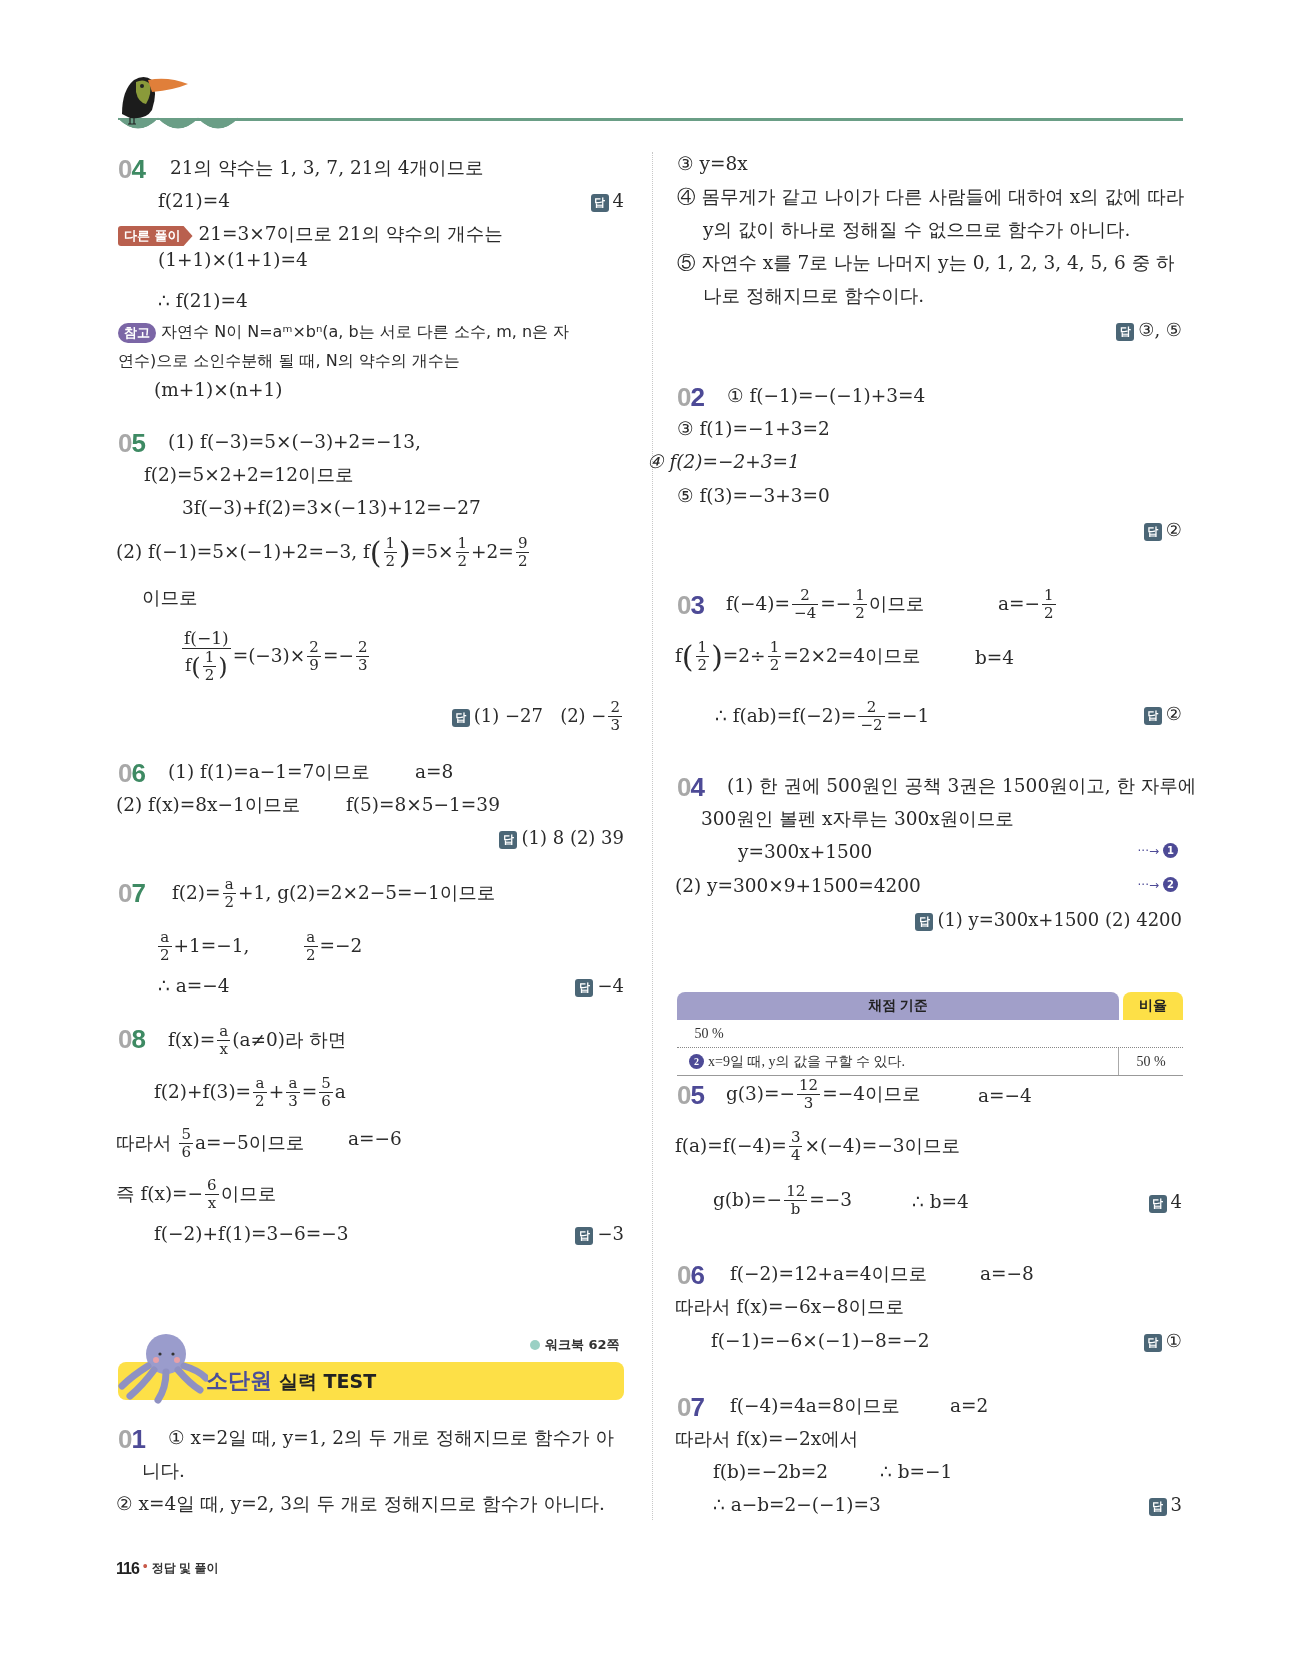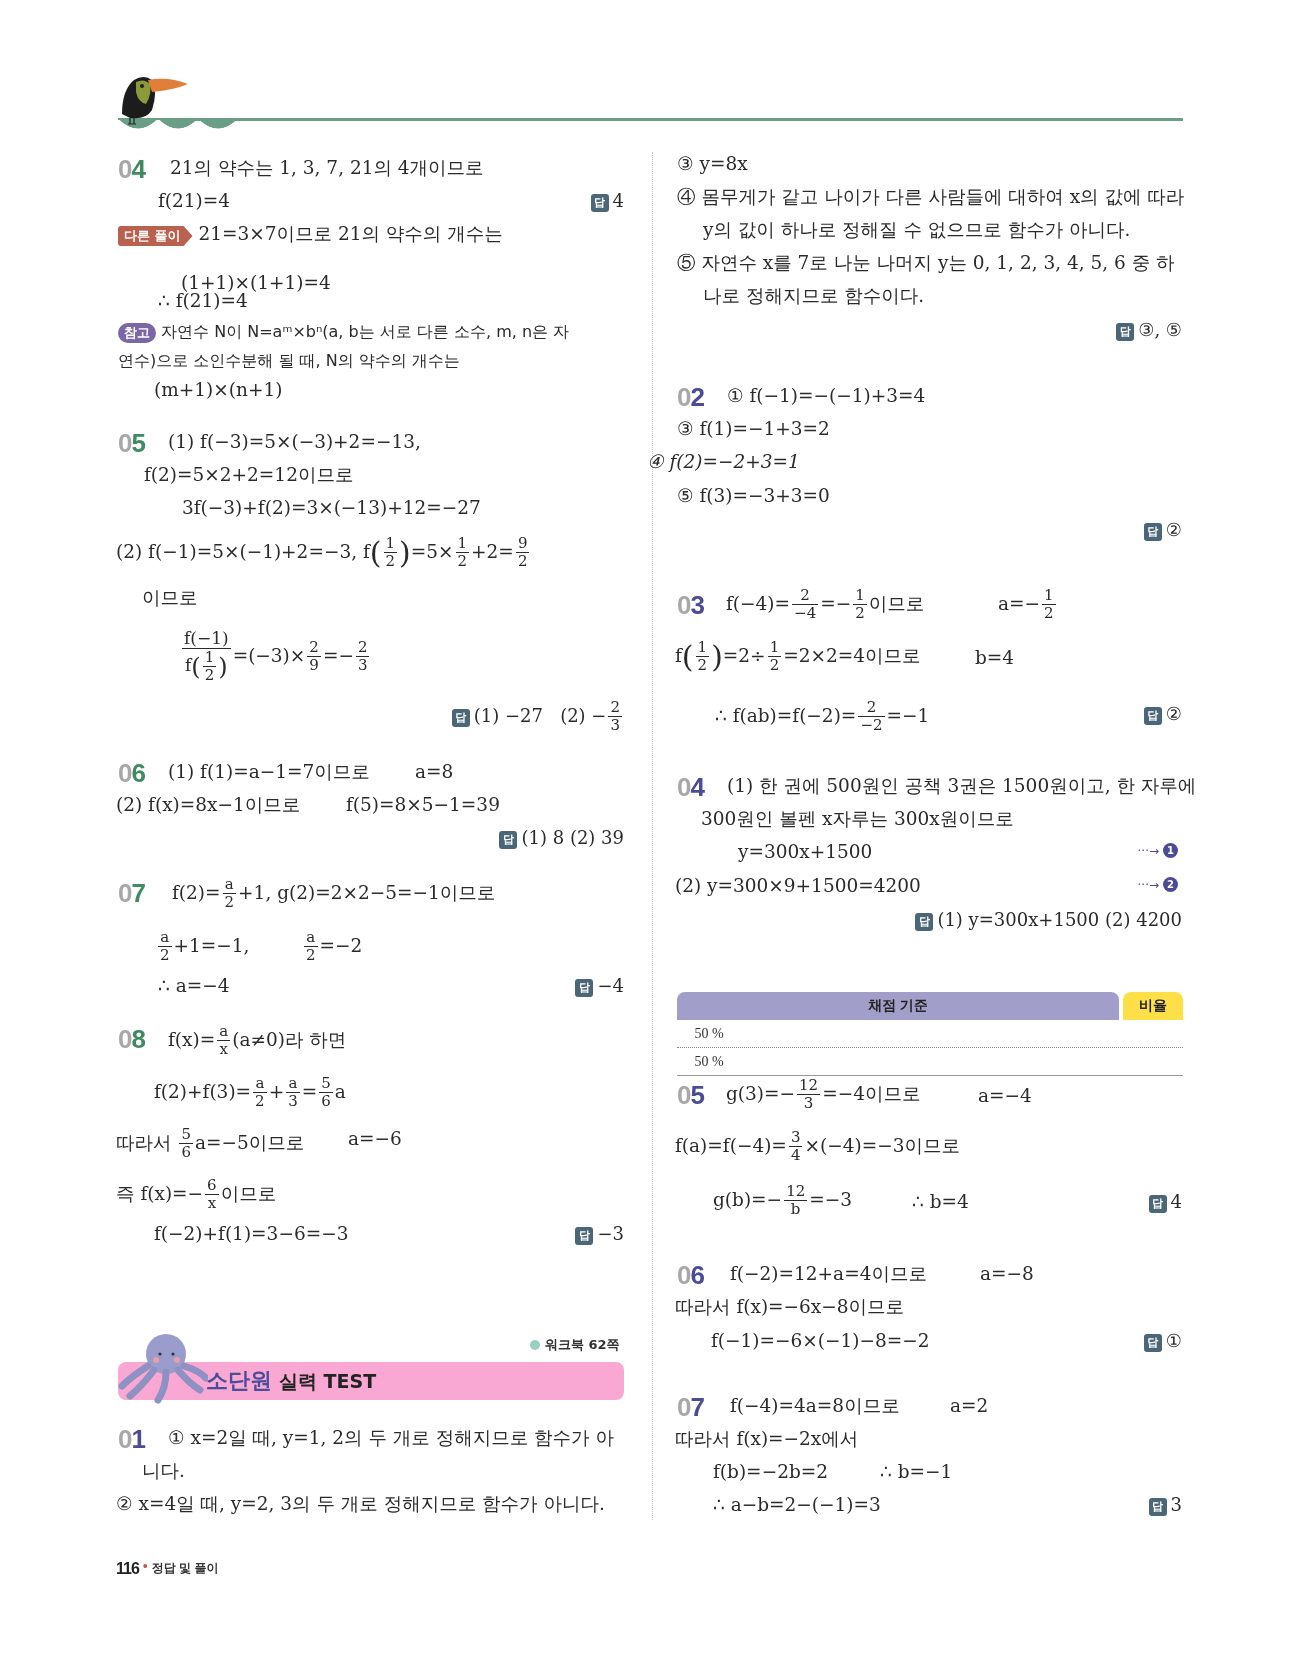--- a/index.html
+++ b/index.html
@@ -72,7 +72,7 @@
 <div class="line" style="left:158px; top:189px;">f(21)=4</div>
 <div class="ans" style="right:676px; top:189px;"><span class="ansbox">답</span><span>4</span></div>
 <div class="line" style="left:118px; top:222px;"><span class="tag-alt">다른 풀이</span> <span>21=3×7이므로 21의 약수의 개수는</span></div>
-<div class="line" style="left:158px; top:271px;margin-left:23px;">(1+1)×(1+1)=4</div>
+<div class="line" style="left:158px; top:248px;">(1+1)×(1+1)=4</div>
 <div class="line" style="left:158px; top:289px;">∴ f(21)=4</div>
 <div class="line sans" style="left:118px; top:320px; font-size:16px;"><span class="tag-ref">참고</span> <span>자연수 N이 N=aᵐ×bⁿ(a, b는 서로 다른 소수, m, n은 자</span></div>
 <div class="line sans" style="left:118px; top:349px; font-size:16px;">연수)으로 소인수분해 될 때, N의 약수의 개수는</div>

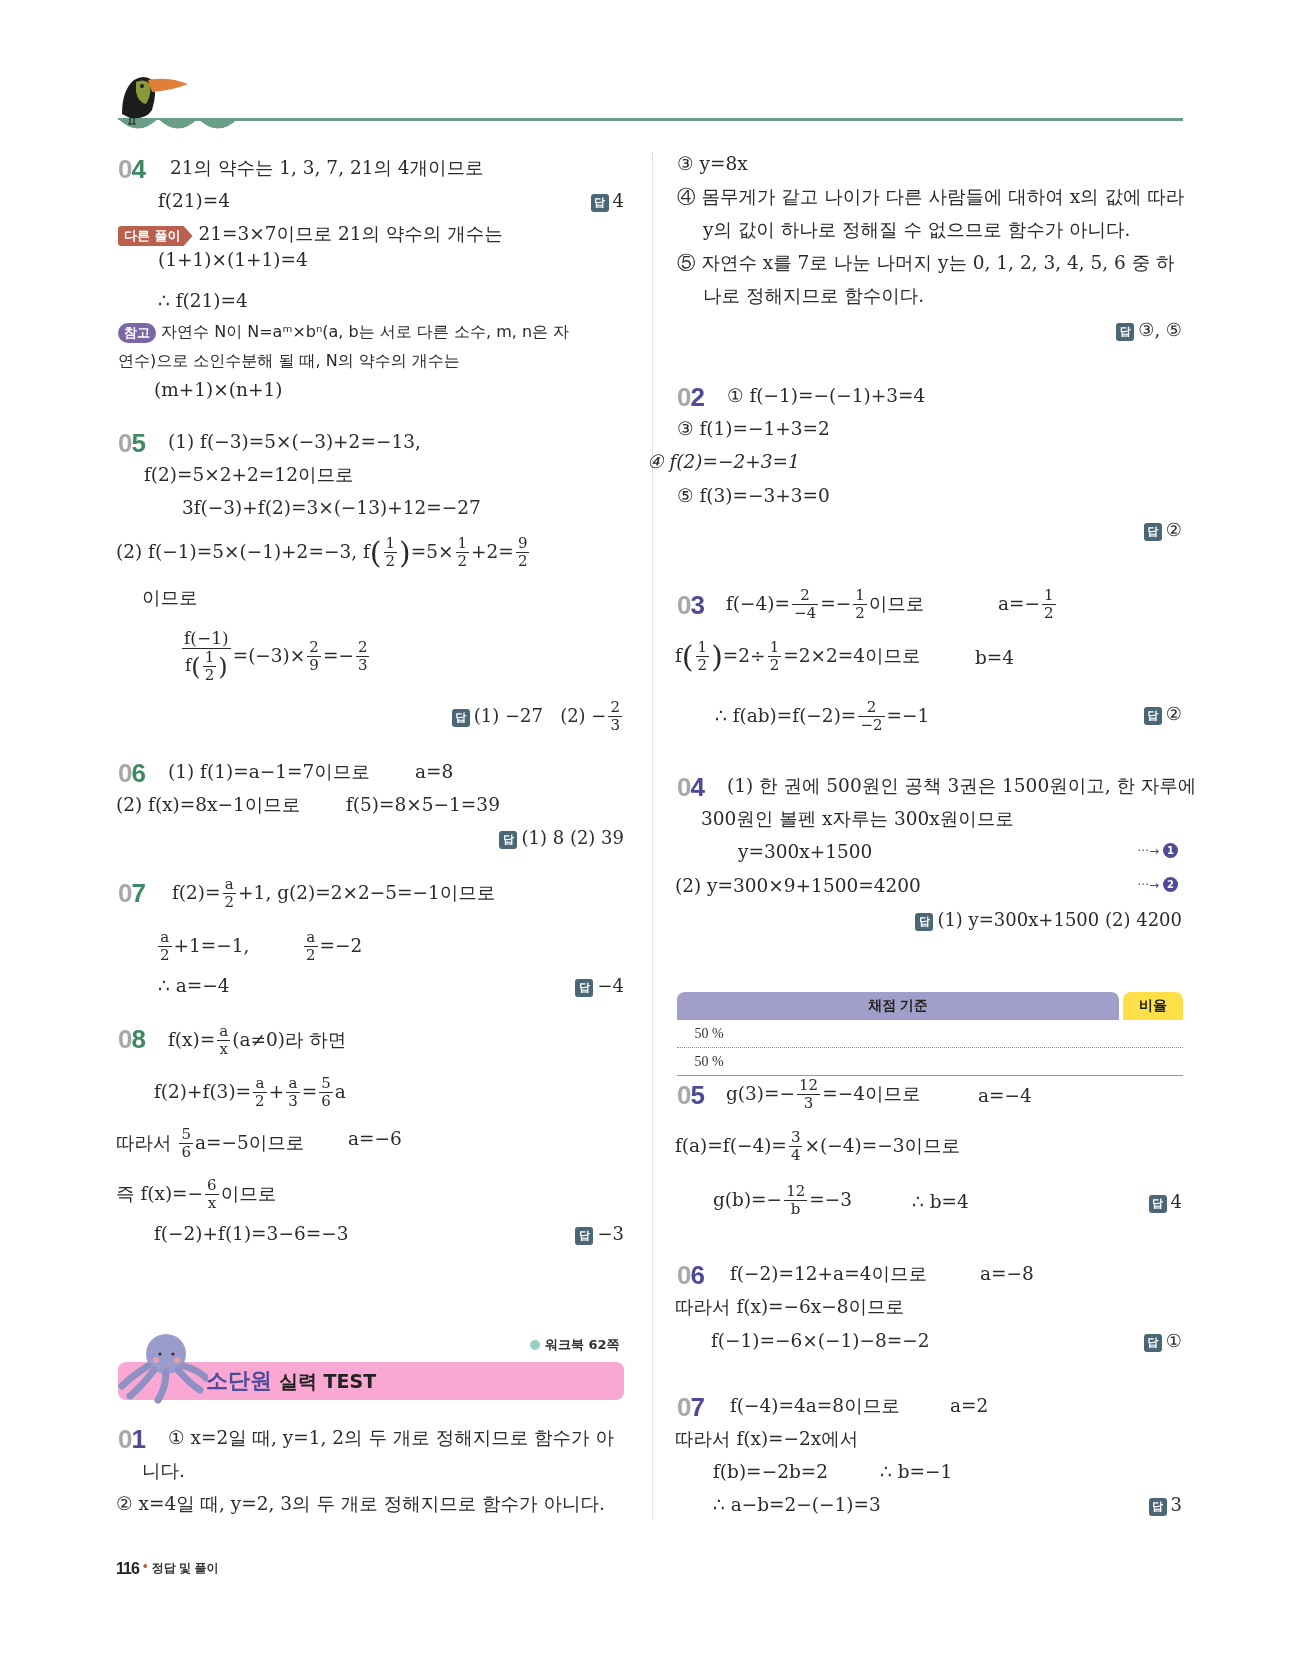--- a/index.html
+++ b/index.html
@@ -172,6 +172,7 @@
     <div class="gc2">50 %</div>
   </div>
   <div class="grade-row last">
+    <div class="gc1"><span class="bullet">2</span><span>x=9일 때, y의 값을 구할 수 있다.</span></div>
     <div class="gc2">50 %</div>
   </div>
 </div>

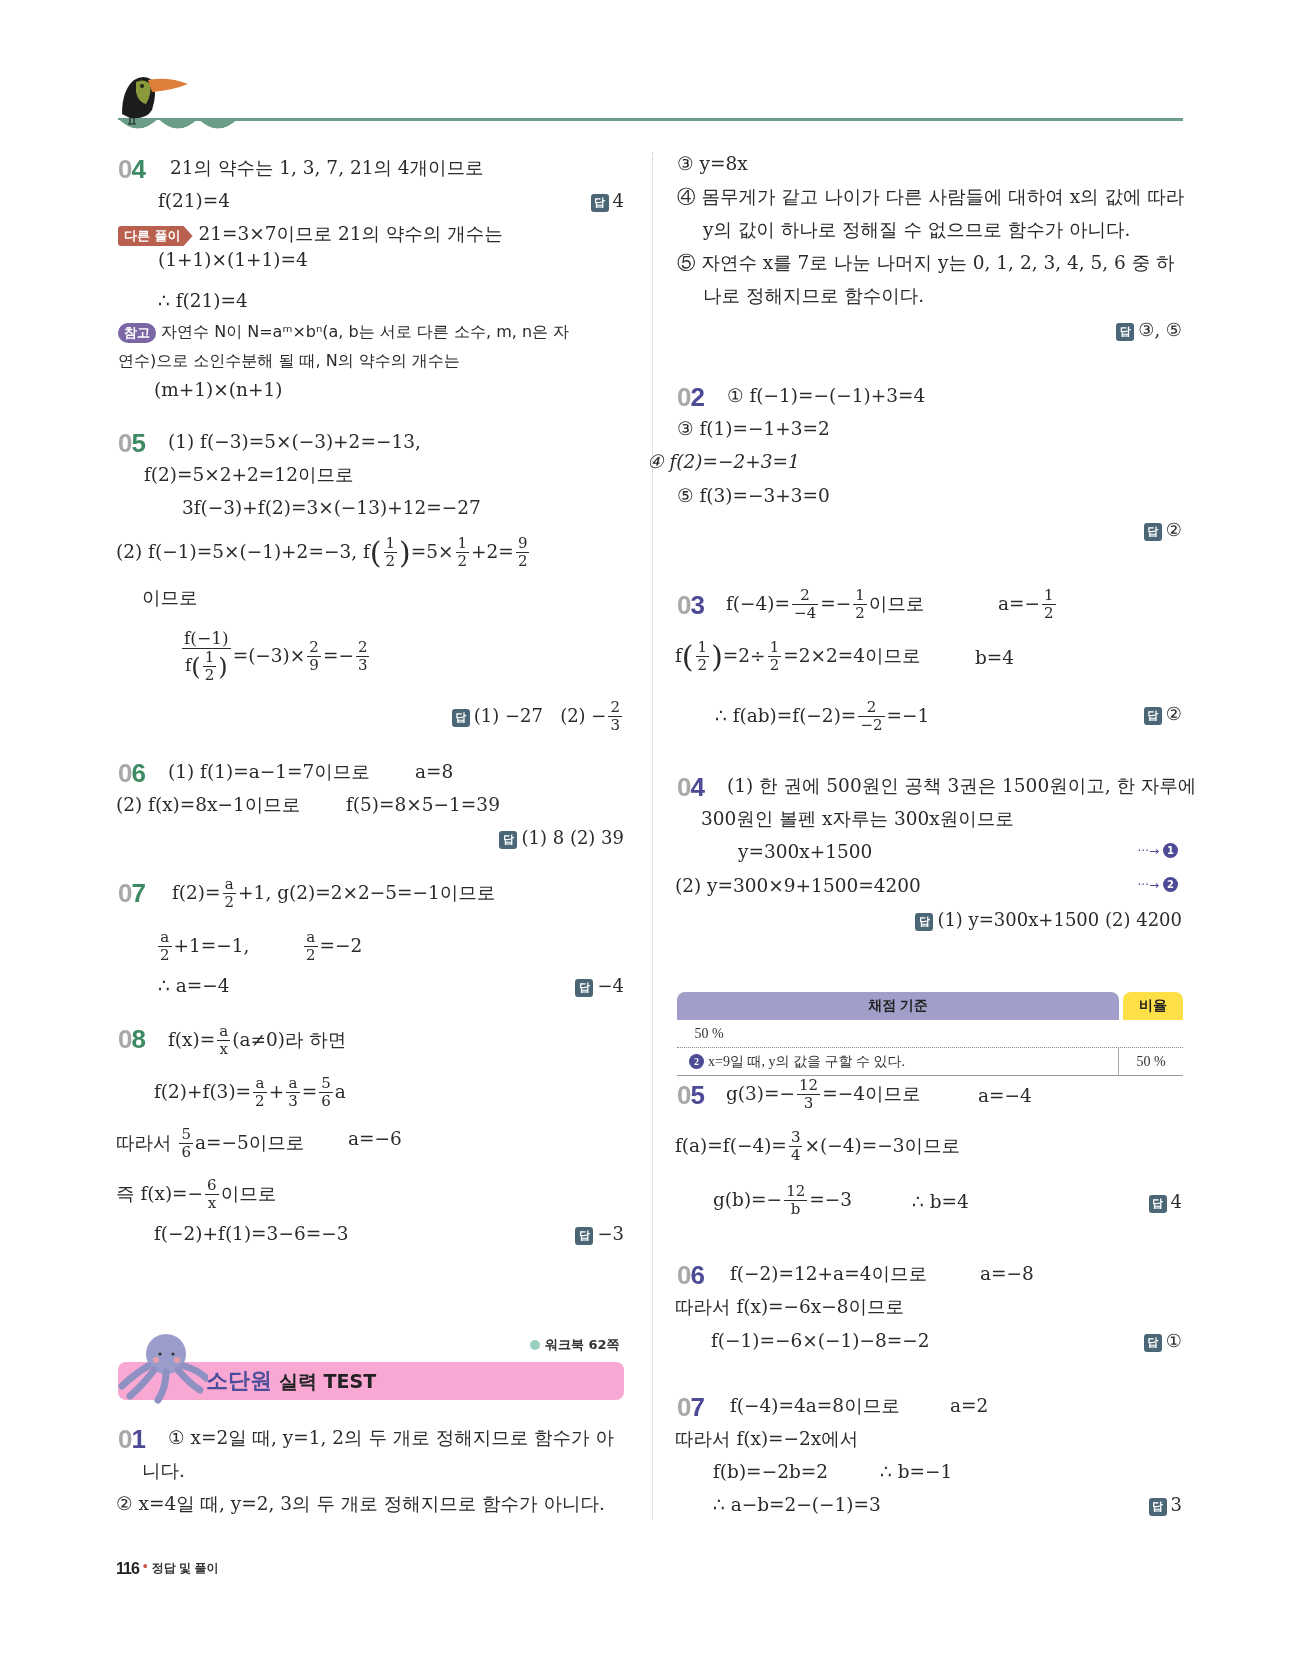--- a/index.html
+++ b/index.html
@@ -25,7 +25,7 @@
   .header-line { position: absolute; left: 195px; top: 118px; width: 988px; height: 3px; background: #6a9e86; }
   .waves { position: absolute; left: 118px; top: 108px; }
   
-  .banner { position: absolute; left: 118px; top: 1362px; width: 506px; height: 38px; background: #f9a8d4; border-radius: 8px; overflow: hidden; }
+  .banner { position: absolute; left: 118px; top: 1362px; width: 506px; height: 38px; background: #fde047; border-radius: 8px; overflow: hidden; }
   .banner-text { position: absolute; left: 88px; top: 4px; font-family: "DejaVu Sans", sans-serif; font-size: 22px; line-height: 30px; white-space: nowrap; }
   .banner-title { color: #4a4e9a; font-weight: bold; }
   .banner-sub { color: #222; font-size: 19px; font-weight: bold; }

